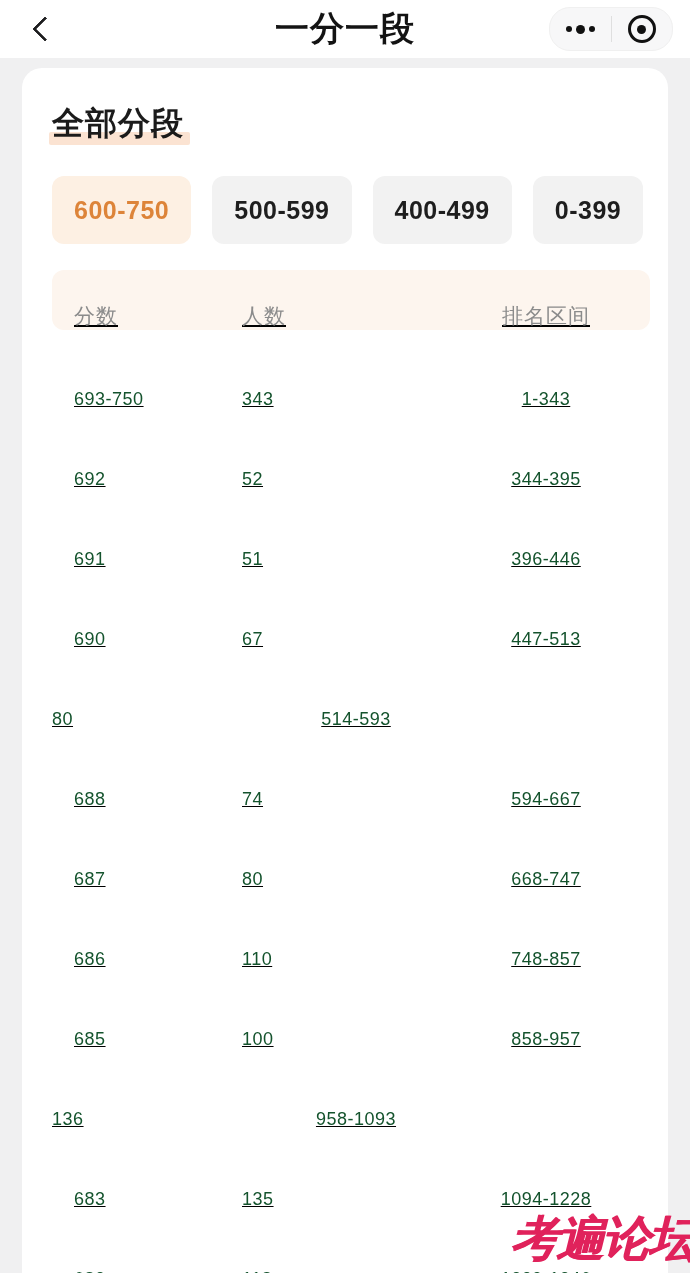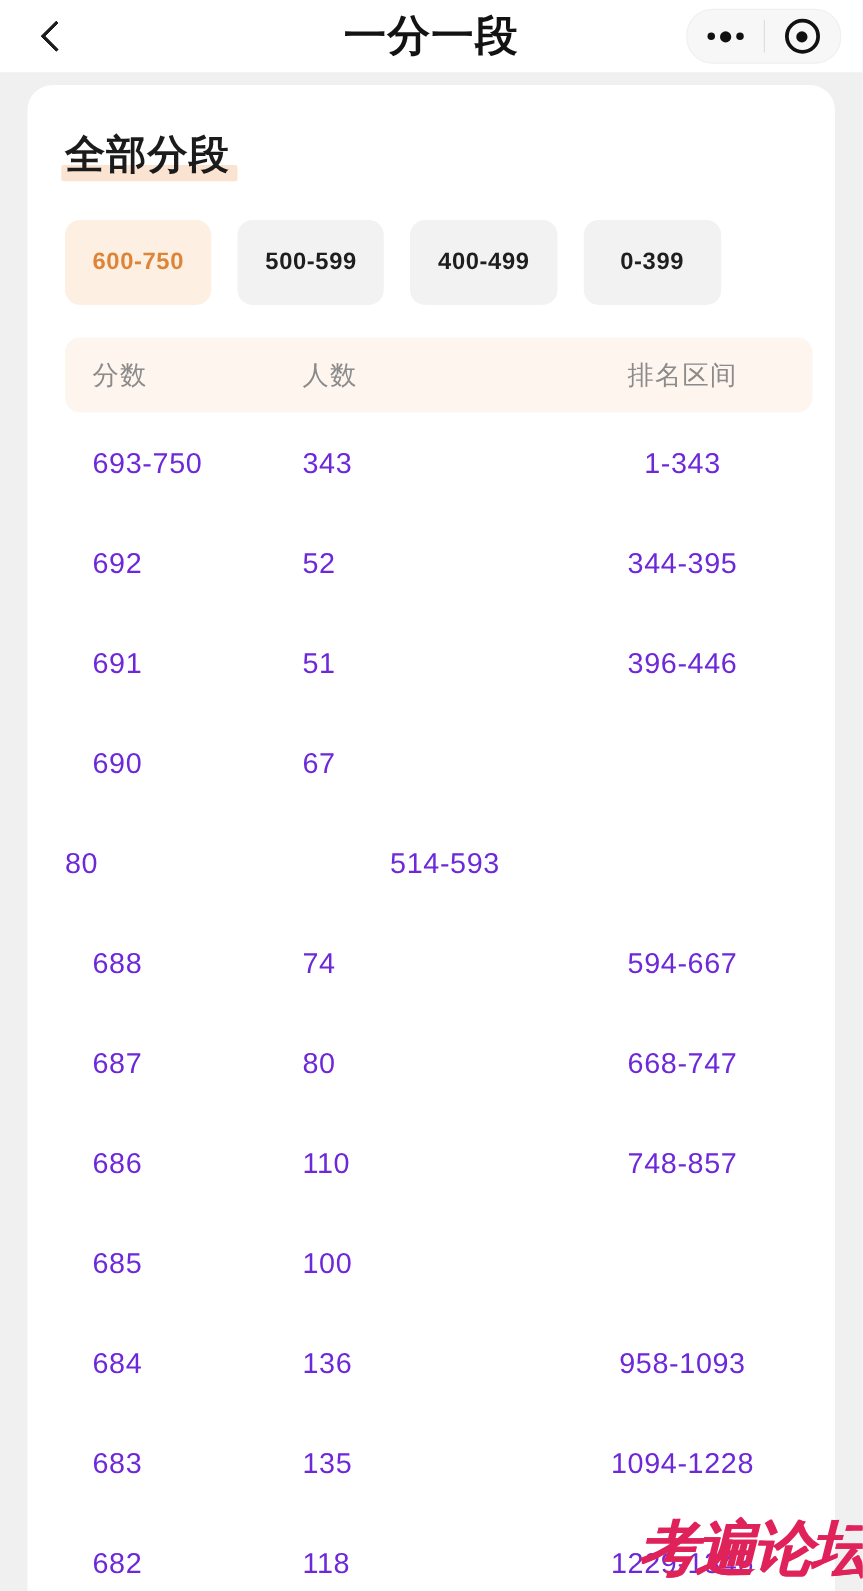--- a/index.html
+++ b/index.html
@@ -149,7 +149,7 @@
     display: flex;
     align-items: center;
     justify-content: center;
-    font-size: 19px;
+    font-size: 25px;
     font-weight: 700;
     color: #1e1e1e;
     letter-spacing: 0.5px;

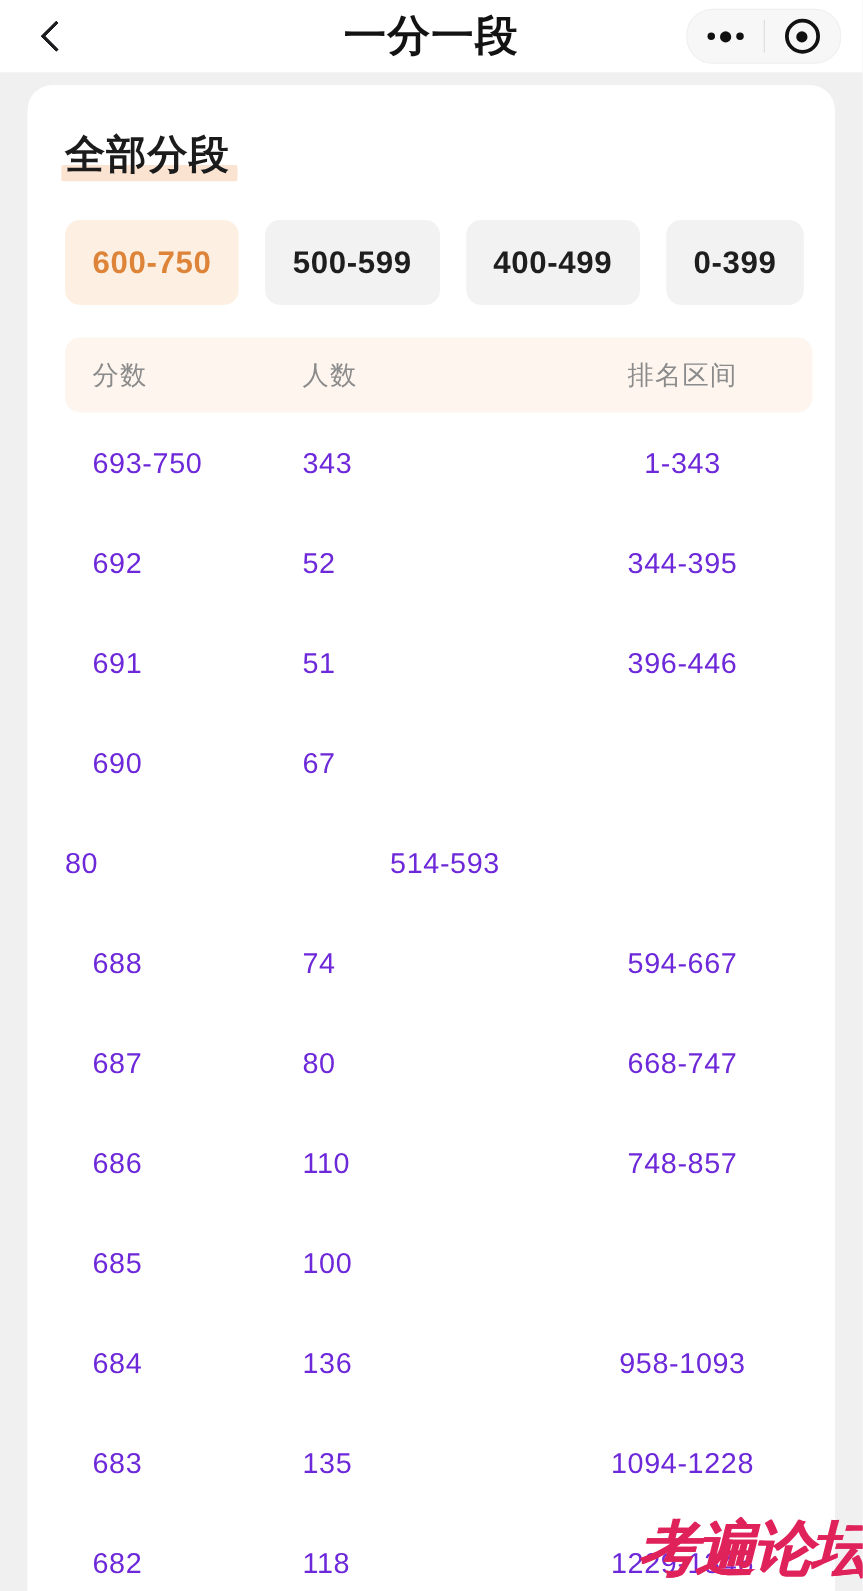--- a/index.html
+++ b/index.html
@@ -167,7 +167,8 @@
   }
   .trow {
     display: flex;
-    align-items: center;
+    align-items: flex-end;
+    text-decoration: underline;
   }
   .thead {
     height: 60px;

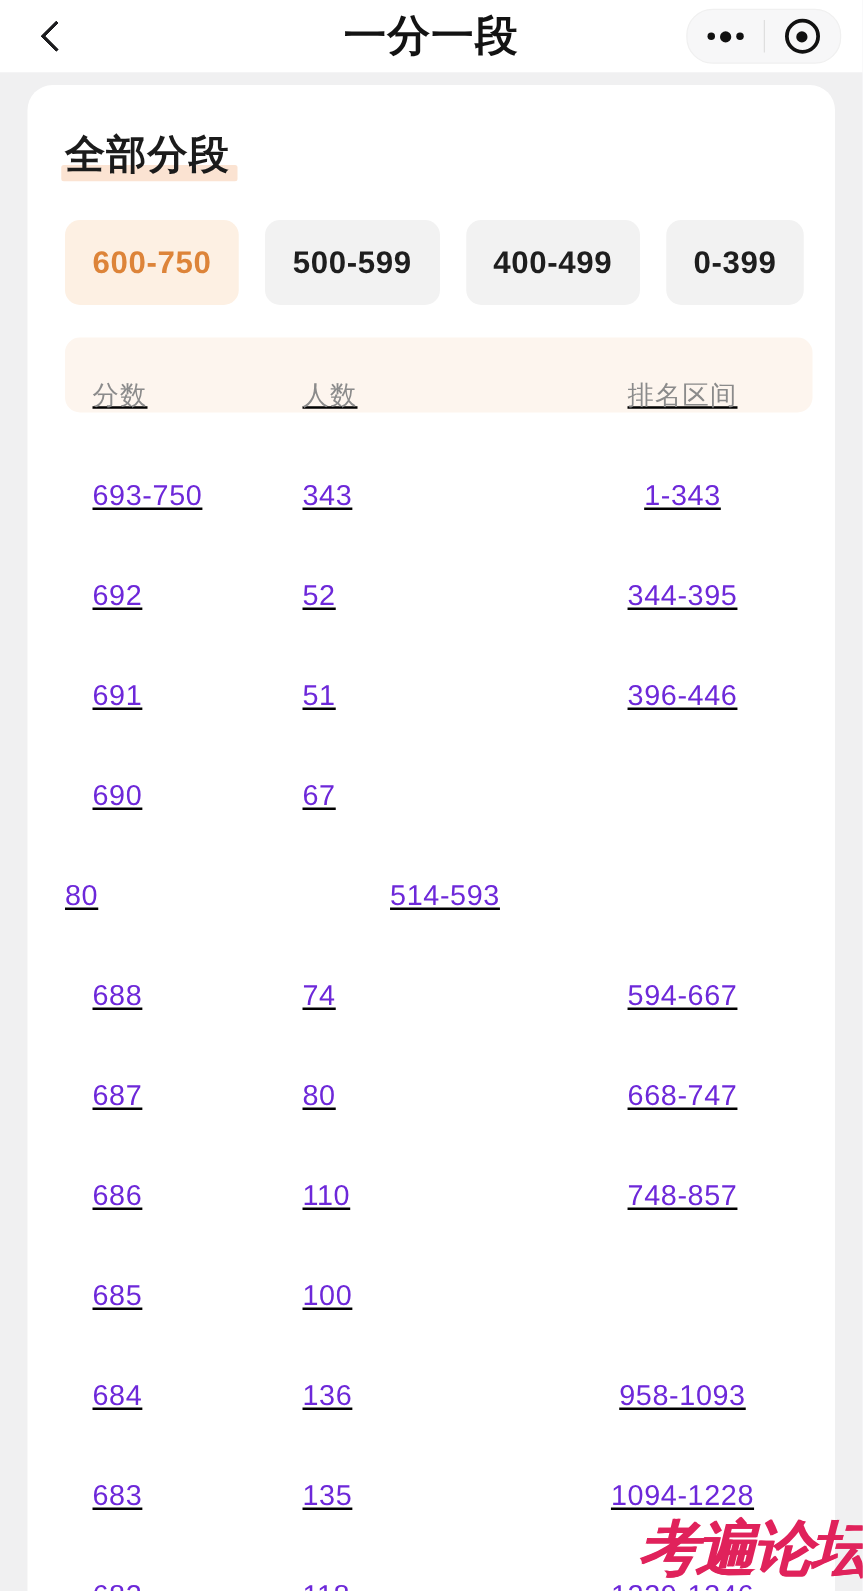--- a/index.html
+++ b/index.html
@@ -190,8 +190,8 @@
     height: 80px;
   }
   .tbody-row .c1, .tbody-row .c2, .tbody-row .c3 {
-    font-size: 23px;
-    color: #6d28d9;
+    font-size: 18px;
+    color: #14532d;
     letter-spacing: 0.5px;
   }
 

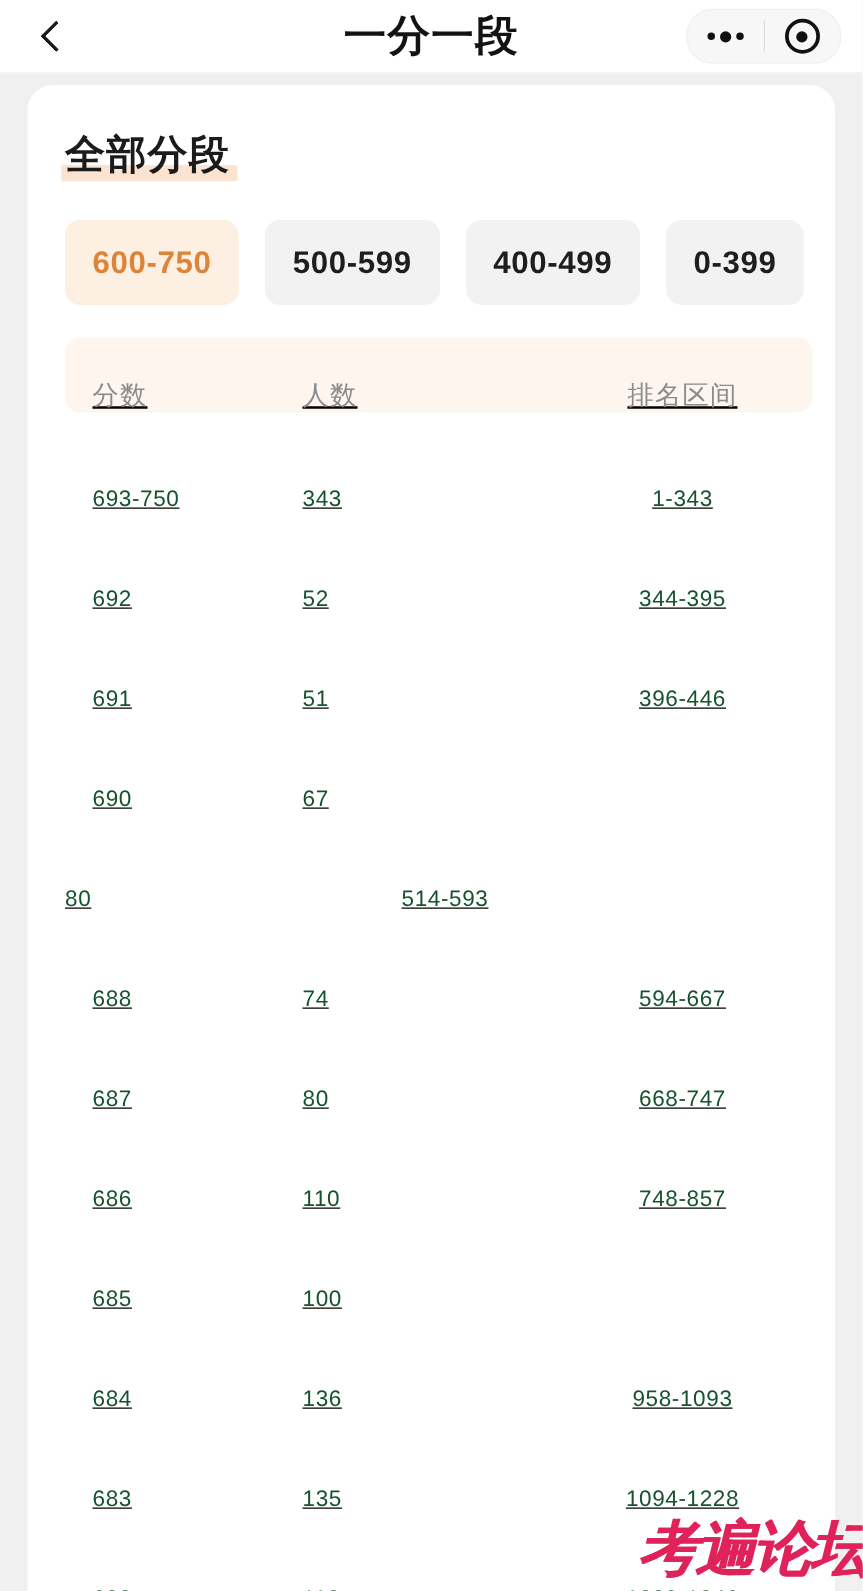--- a/index.html
+++ b/index.html
@@ -285,6 +285,7 @@
       <div class="trow tbody-row">
         <div class="c1">690</div>
         <div class="c2">67</div>
+        <div class="c3">447-513</div>
       </div>
       <div class="trow tbody-row">
         <div class="c2">80</div>

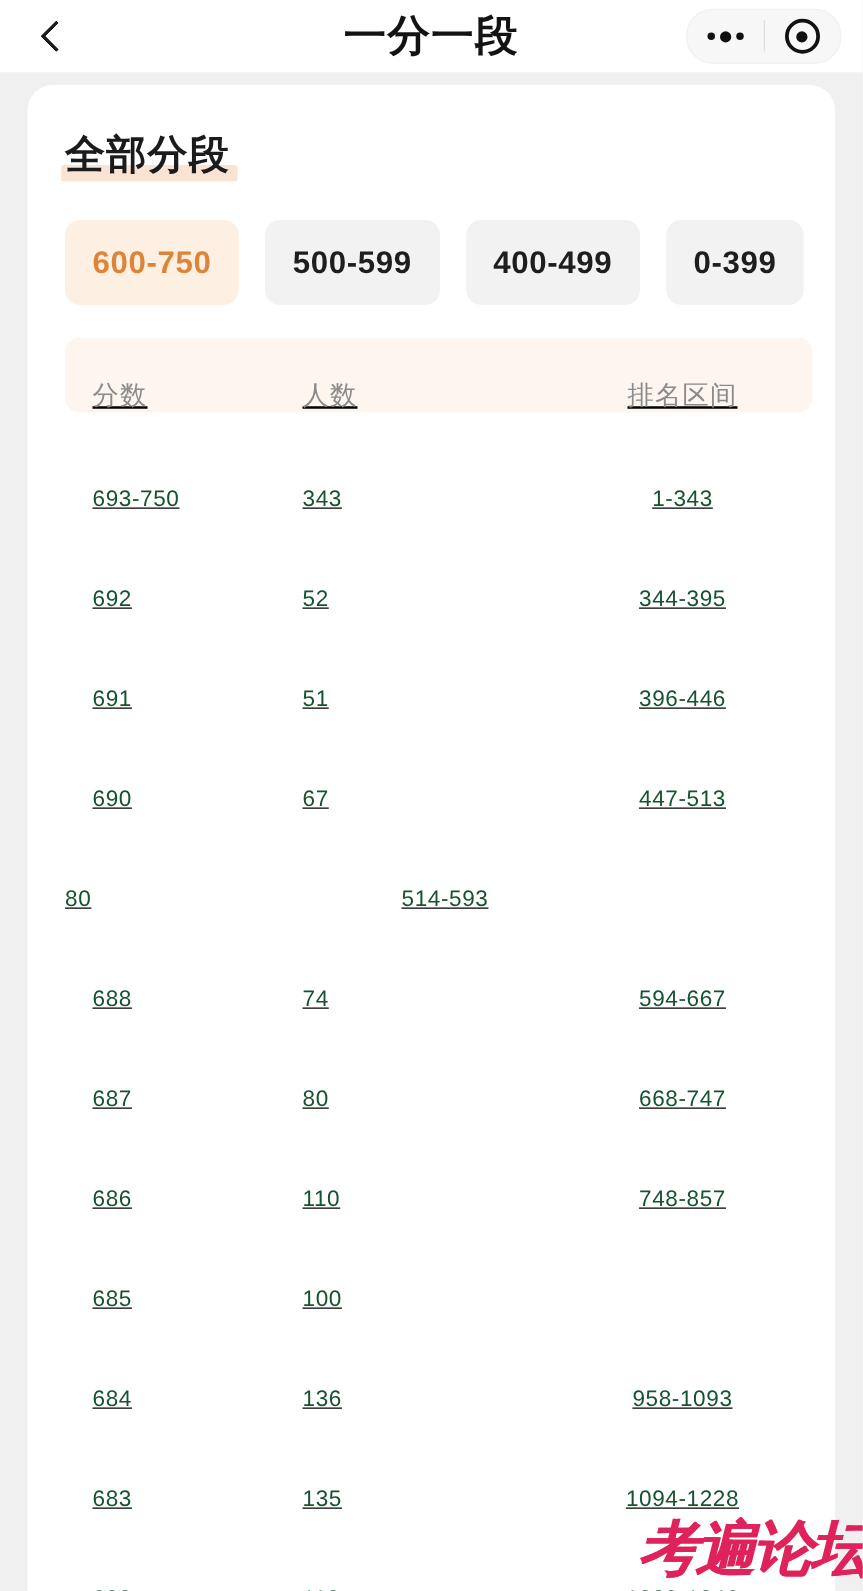--- a/index.html
+++ b/index.html
@@ -309,6 +309,7 @@
       <div class="trow tbody-row">
         <div class="c1">685</div>
         <div class="c2">100</div>
+        <div class="c3">858-957</div>
       </div>
       <div class="trow tbody-row">
         <div class="c1">684</div>

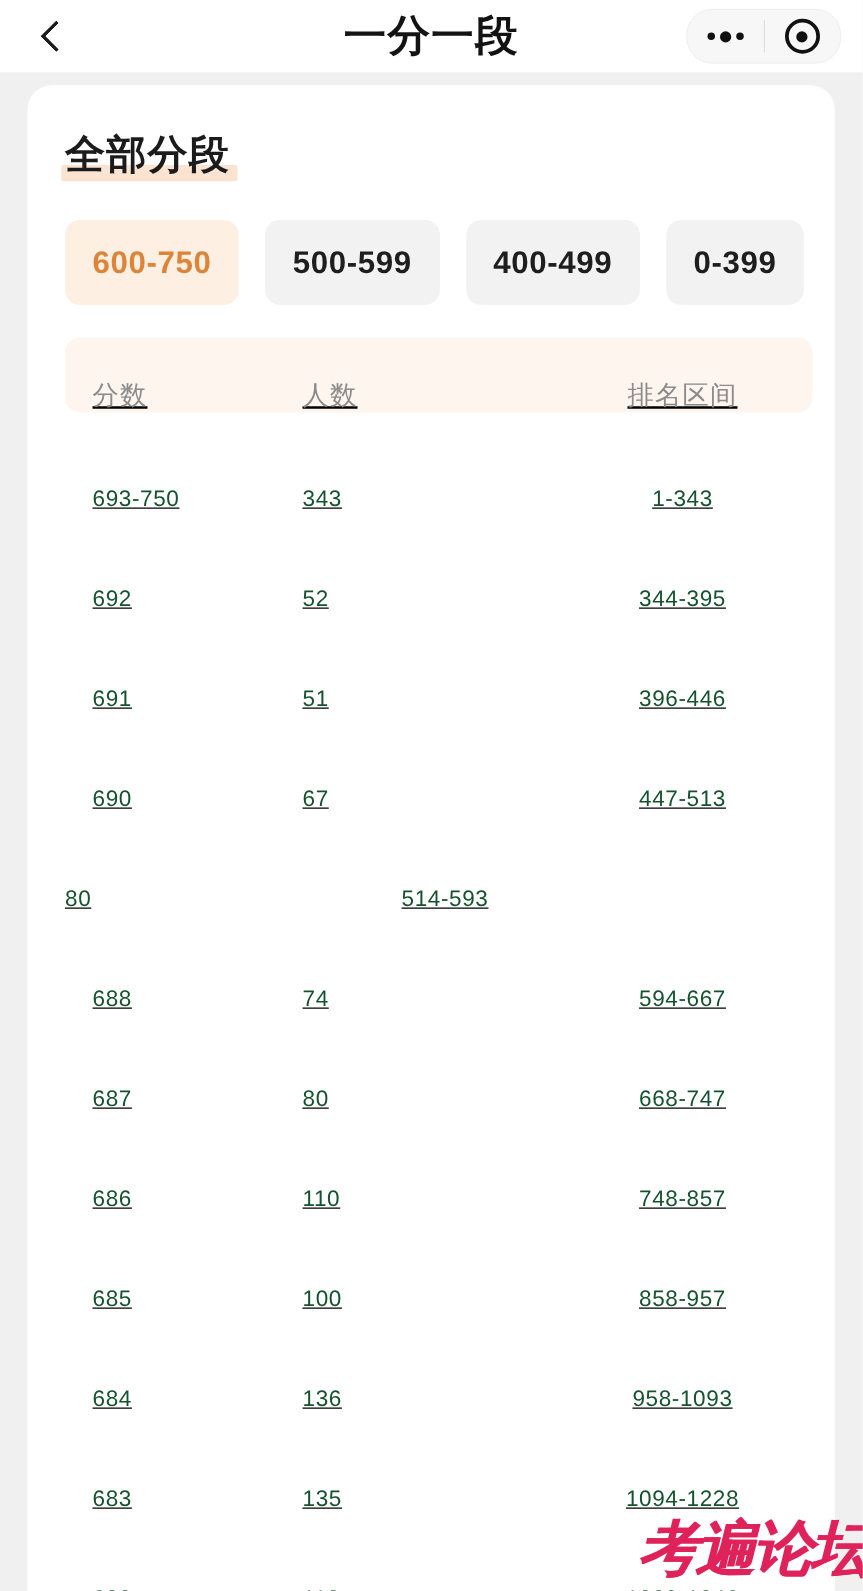--- a/index.html
+++ b/index.html
@@ -312,7 +312,6 @@
         <div class="c3">858-957</div>
       </div>
       <div class="trow tbody-row">
-        <div class="c1">684</div>
         <div class="c2">136</div>
         <div class="c3">958-1093</div>
       </div>

